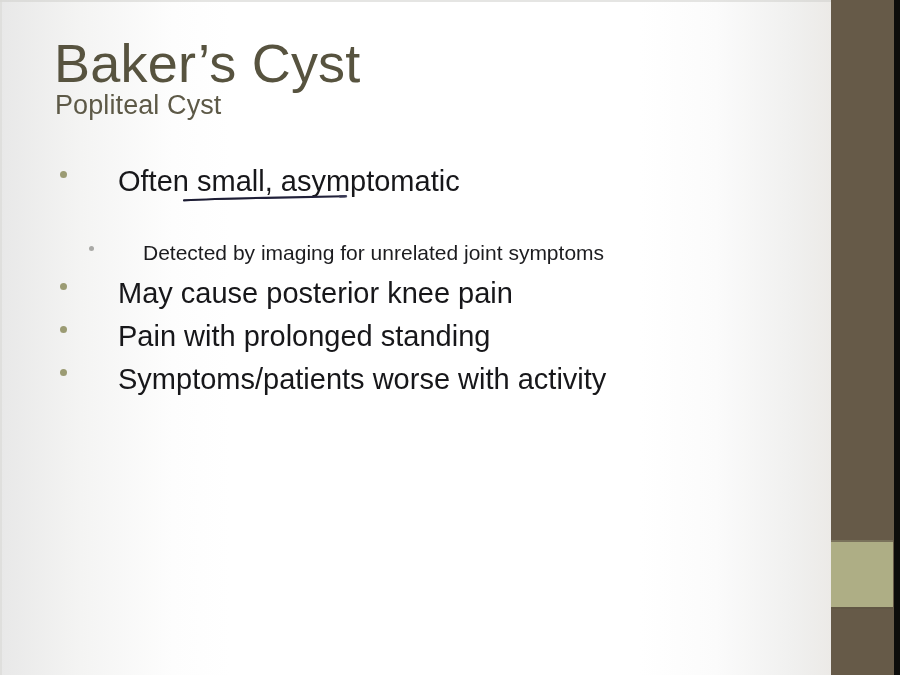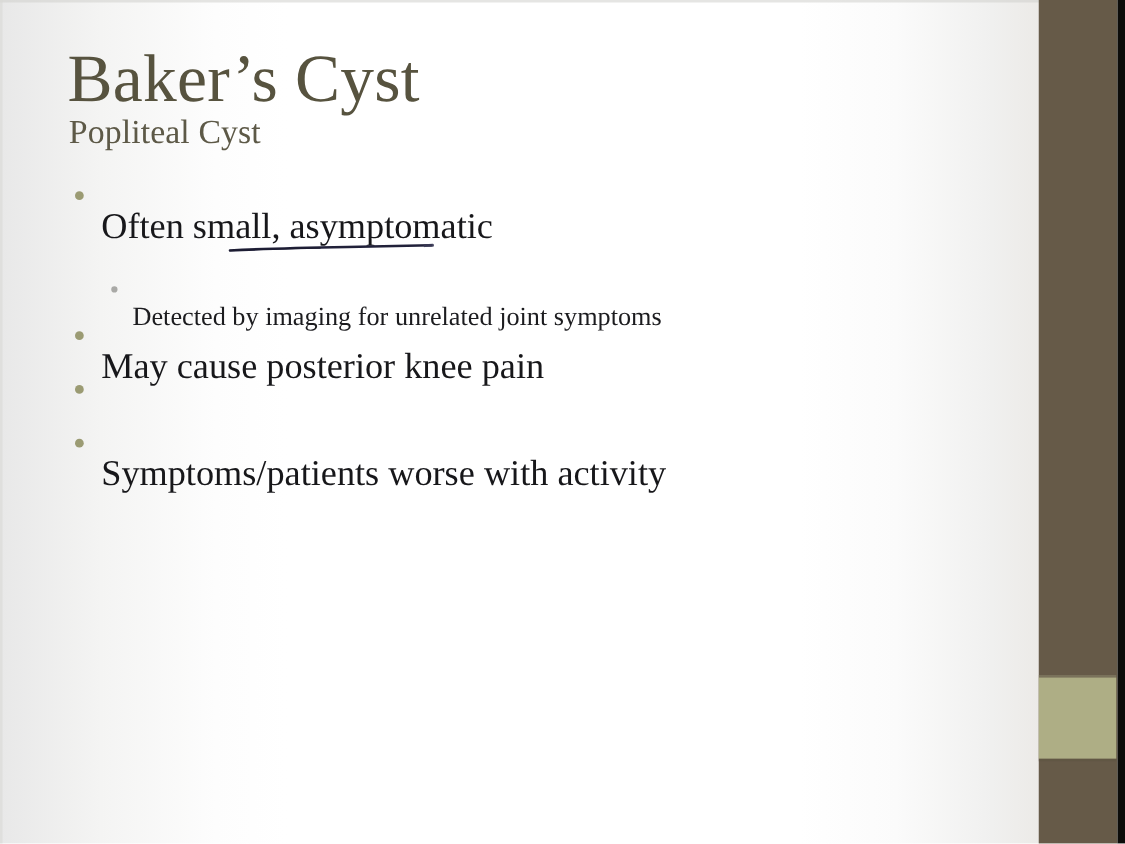--- a/index.html
+++ b/index.html
@@ -13,7 +13,7 @@
     height: 675px;
     overflow: hidden;
     background: #ffffff;
-    font-family: Liberation Serif, serif;
+    font-family: Liberation Sans, sans-serif;
     -webkit-font-smoothing: antialiased;
   }
 

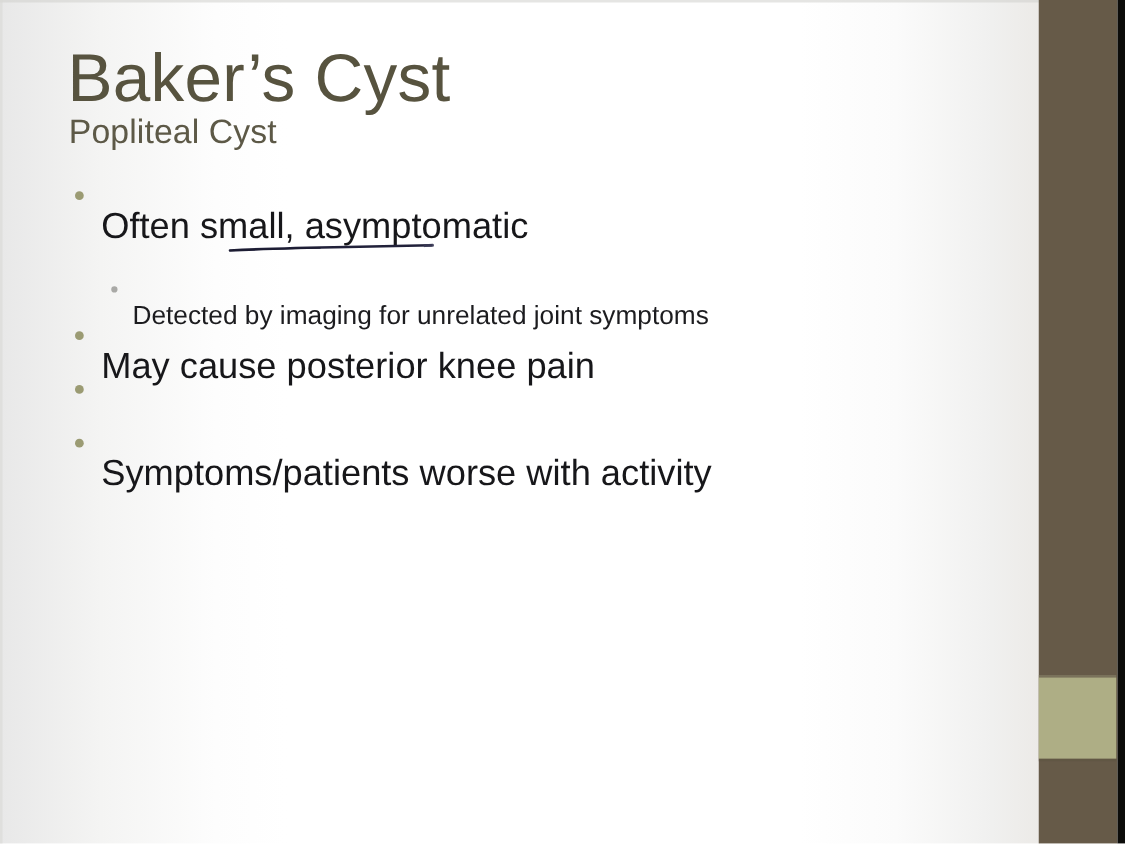--- a/index.html
+++ b/index.html
@@ -113,8 +113,9 @@
   .bullet-row {
     position: relative;
     display: flex;
-    align-items: flex-start;
+    align-items: center;
     height: 43px;
+    gap: 37px;
   }
   .bullet-row.sub {
     height: 38px;

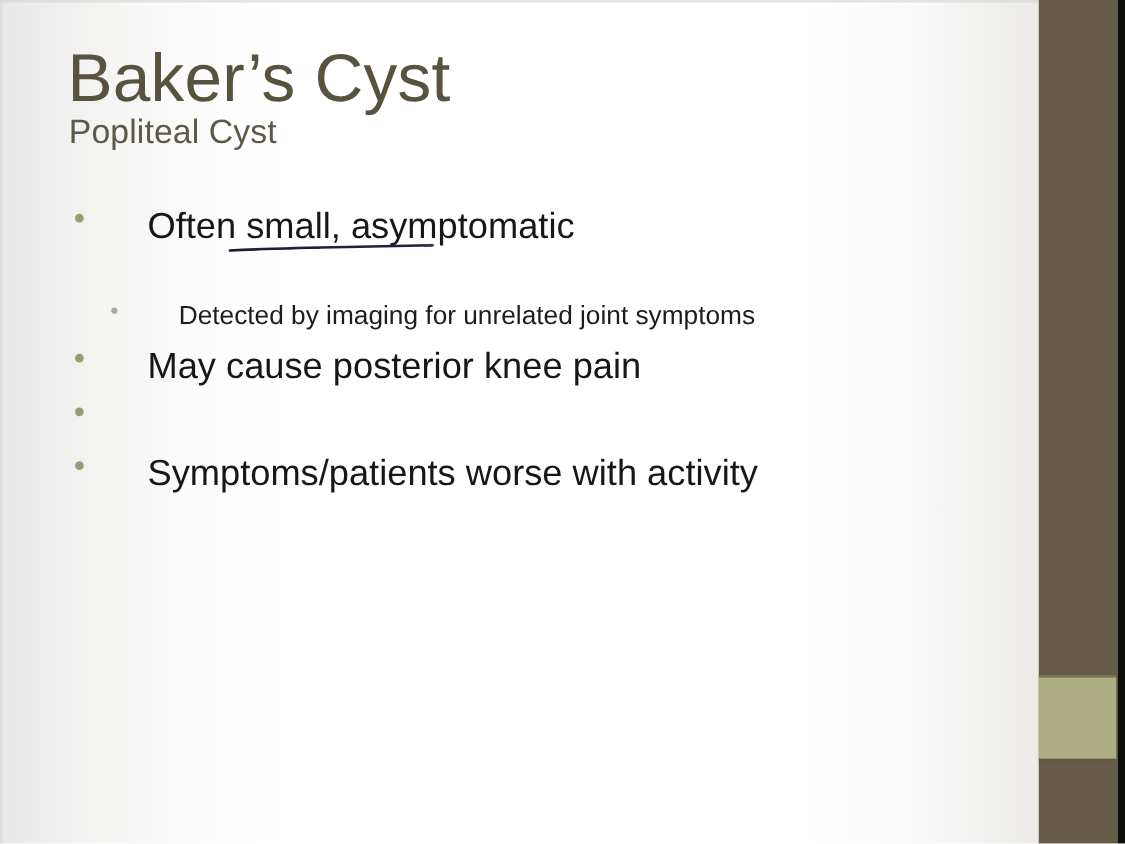--- a/index.html
+++ b/index.html
@@ -200,6 +200,7 @@
 
     <div class="bullet-row">
       <span class="dot"></span>
+      <span class="btext">Pain with prolonged standing</span>
     </div>
 
     <div class="bullet-row">

